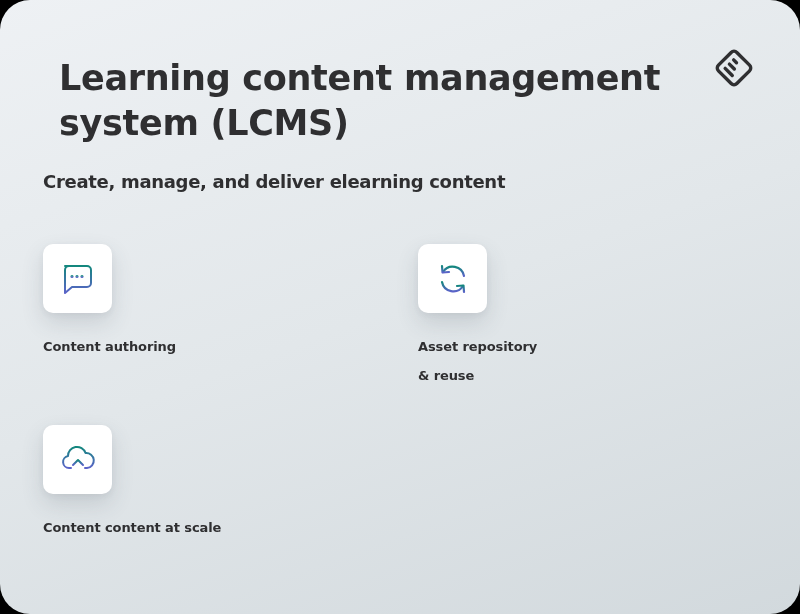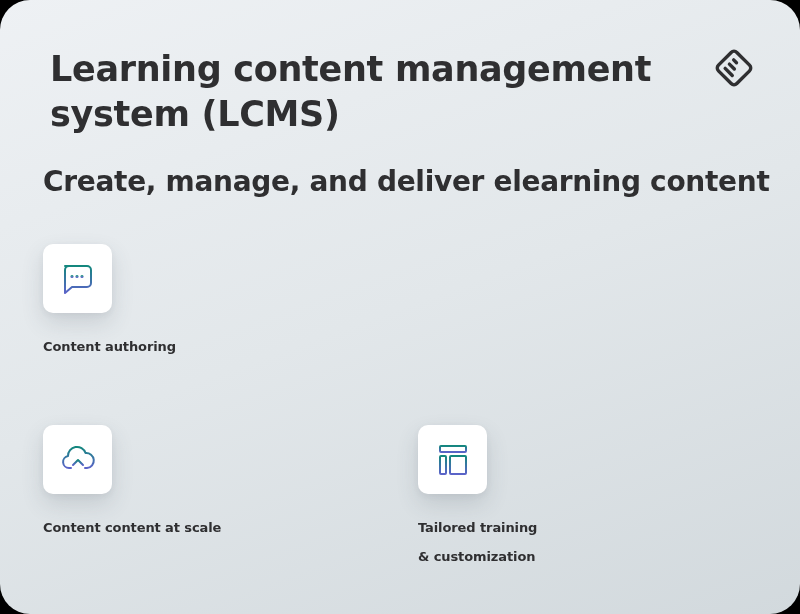--- a/index.html
+++ b/index.html
@@ -22,7 +22,7 @@
       position: absolute;
       left: 43px; top: 40px;
       width: 640px;
-      margin: 7px;
+      margin: 16px;
       font-size: 35px;
       line-height: 45px;
       font-weight: bold;

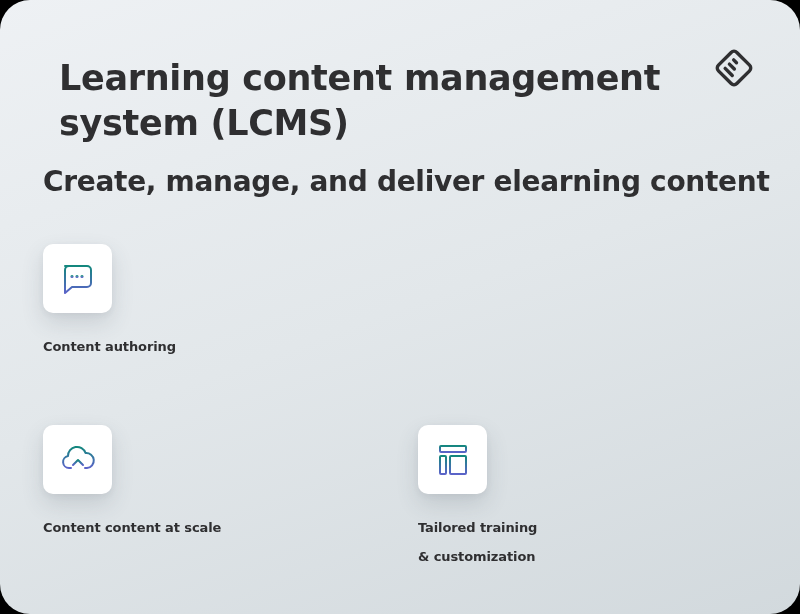--- a/index.html
+++ b/index.html
@@ -38,7 +38,7 @@
       position: absolute;
       left: 43px; top: 164px;
       margin: 0;
-      font-size: 28px;
+      font-size: 18px;
       line-height: 36px;
       font-weight: bold;
       letter-spacing: -0.3px;

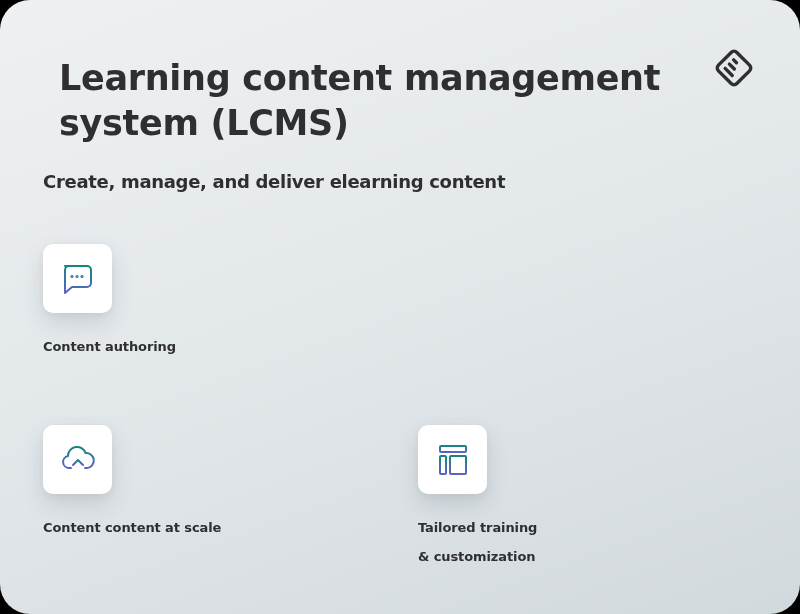--- a/index.html
+++ b/index.html
@@ -111,6 +111,20 @@
     </div>
   </div>
 
+  <div class="feature" id="f2">
+    <div class="icon-tile">
+      <svg viewBox="0 0 40 40" fill="none" stroke="url(#ig)" stroke-width="2.2" stroke-linecap="round" stroke-linejoin="round">
+        <path d="M31 17 A11.5 11.5 0 0 0 10 13"></path>
+        <polyline points="9,7 9.5,13.5 16,13"></polyline>
+        <path d="M9 23 A11.5 11.5 0 0 0 30 27"></path>
+        <polyline points="31,33 30.5,26.5 24,27"></polyline>
+      </svg>
+    </div>
+    <div class="feature-label">
+      <span>Asset repository</span>
+      <span>&amp; reuse</span>
+    </div>
+  </div>
 
   <div class="feature" id="f3">
     <div class="icon-tile">

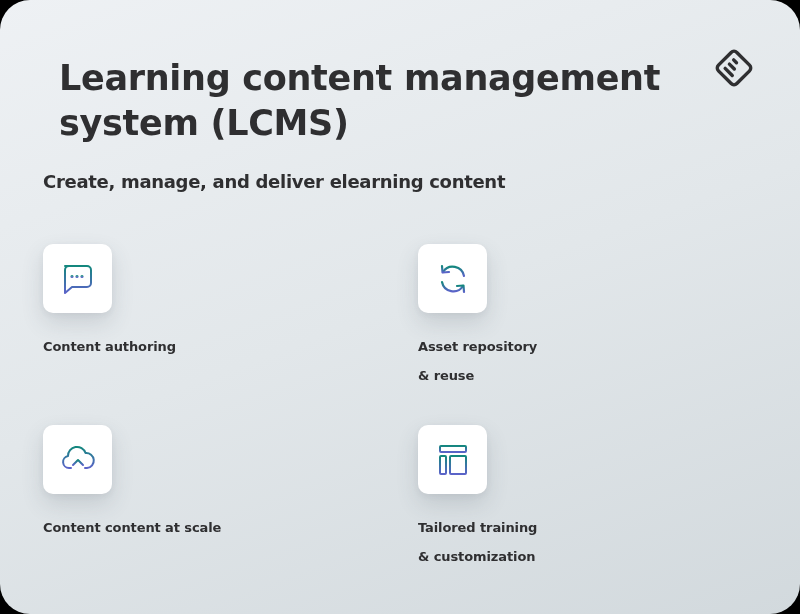--- a/index.html
+++ b/index.html
@@ -140,19 +140,6 @@
     </div>
   </div>
 
-  <div class="feature" id="f4">
-    <div class="icon-tile">
-      <svg viewBox="0 0 40 40" fill="none" stroke="url(#ig)" stroke-width="2" stroke-linecap="round" stroke-linejoin="round">
-        <rect x="7" y="6" width="26" height="6" rx="1"></rect>
-        <rect x="7" y="16" width="6" height="18" rx="1"></rect>
-        <rect x="17" y="16" width="16" height="18" rx="1"></rect>
-      </svg>
-    </div>
-    <div class="feature-label">
-      <span>Tailored training</span>
-      <span>&amp; customization</span>
-    </div>
-  </div>
 
 </div>
 

